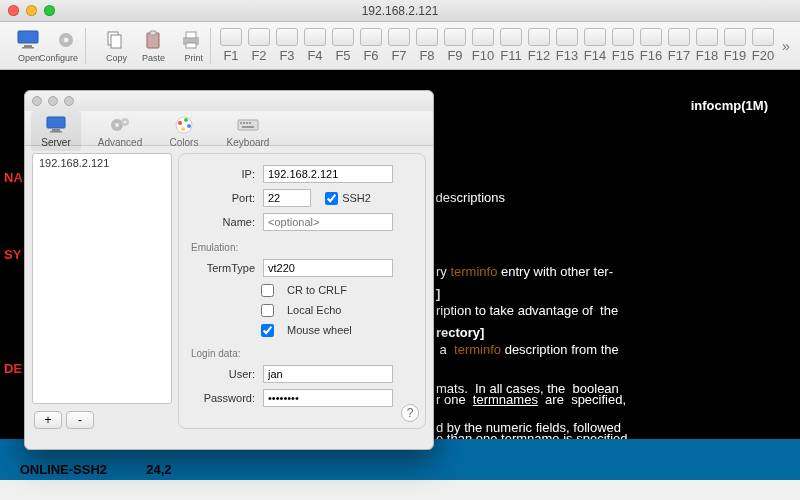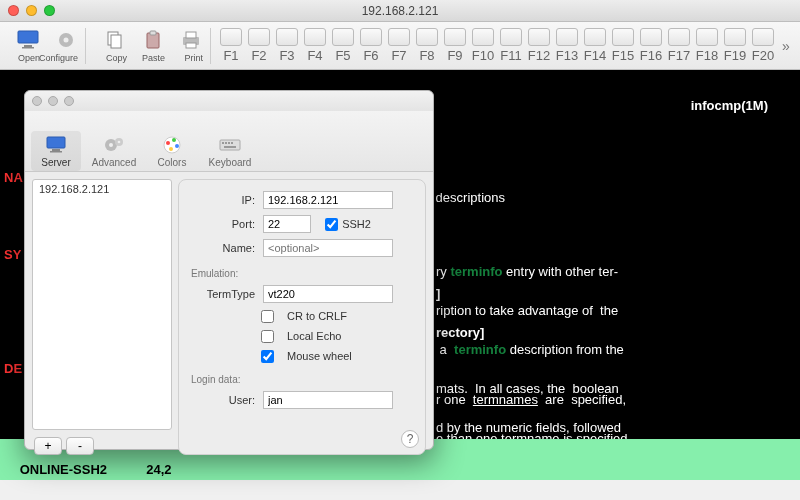--- a/index.html
+++ b/index.html
@@ -36,7 +36,7 @@
   }
   .dialog .dlg-titlebar { height:20px; display:flex; align-items:center; padding-left:7px; gap:6px; background:linear-gradient(#f2f2f2,#e4e4e4); border-top-left-radius:6px; border-top-right-radius:6px;}
   .dialog .dlg-titlebar .ld { width:10px; height:10px; border-radius:50%; background:#ccc; border:0.5px solid #aaa; }
-  .dialog .dlg-toolbar { height:61px; display:flex; align-items:flex-end; padding:0 6px; gap:8px; border-bottom:1px solid #c9c9c9; background:linear-gradient(#f3f3f3,#e6e6e6);}
+  .dialog .dlg-toolbar { height:35px; display:flex; align-items:flex-start; padding:0 6px; gap:14px; border-bottom:1px solid #c9c9c9; background:linear-gradient(#f3f3f3,#e6e6e6);}
   .dlg-tab { display:flex; flex-direction:column; align-items:center; width:50px; font-size:10px; color:#6a6a6a; gap:1px; cursor:pointer; padding:3px 0; border-radius:4px;}
   .dlg-tab.active { background:rgba(0,0,0,0.06); color:#333;}
   .dlg-tab .ic { width:22px; height:22px; display:flex; align-items:center; justify-content:center;}

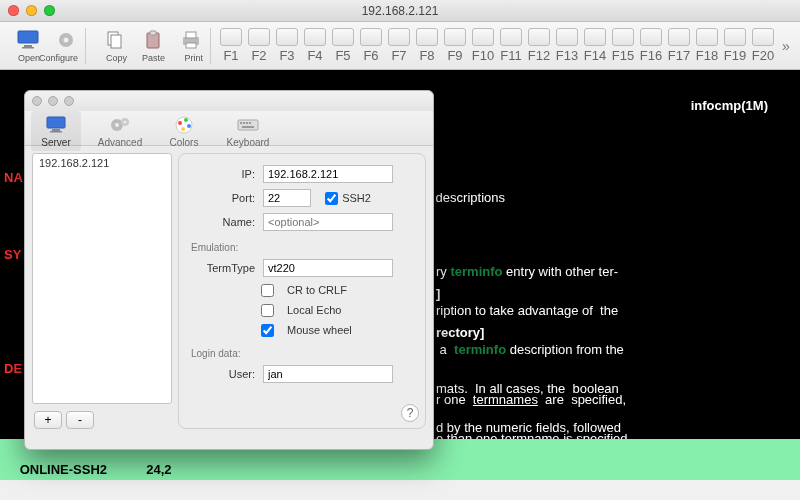--- a/index.html
+++ b/index.html
@@ -22,7 +22,7 @@
   
   .terminal { background:#000; color:#fff; font-family: Menlo, Consolas, monospace; font-size:13px; line-height:1.5; height:410px; padding:6px 4px 0 4px; position:relative; white-space:pre; }
   .terminal .hdr { font-weight:bold; color:#f33; }
-  .terminal .kw { color:#15803d; font-weight:bold; }
+  .terminal .kw { color:#a16207; font-weight:normal; }
   .terminal .ul { text-decoration:underline; }
   .terminal .cur { background:#0f0; display:inline-block; width:8px; height:15px; vertical-align:middle;}
   .terminal .bold { font-weight:bold; }

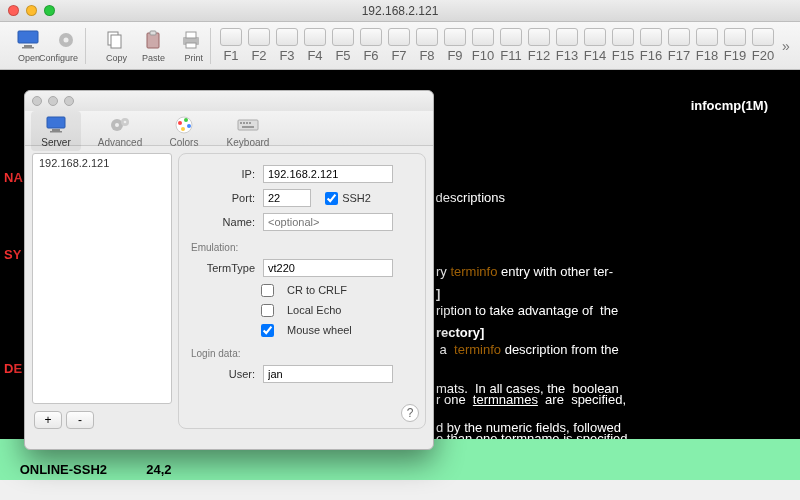--- a/index.html
+++ b/index.html
@@ -338,6 +338,10 @@
         <label>User:</label>
         <input type="text" style="width: 130px;" value="jan">
       </div>
+      <div class="frow">
+        <label>Password:</label>
+        <input type="text" style="width: 130px;" value="••••••••">
+      </div>
 
       <div class="helpbtn">?</div>
     </div>

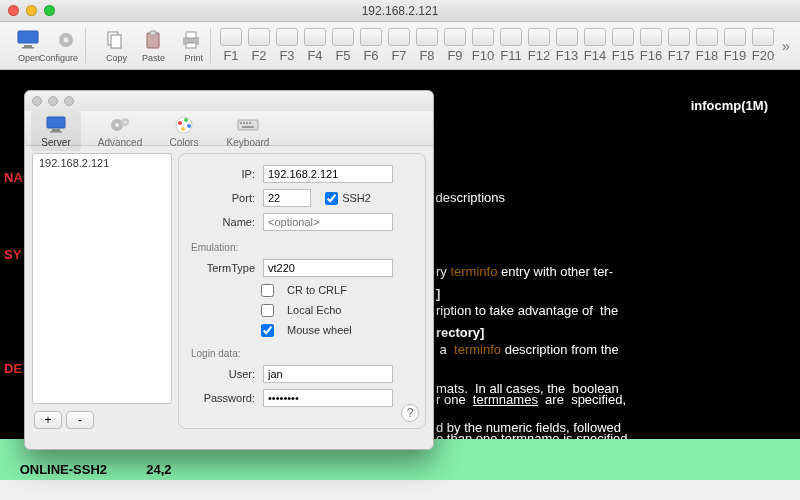--- a/index.html
+++ b/index.html
@@ -27,7 +27,7 @@
   .terminal .cur { background:#0f0; display:inline-block; width:8px; height:15px; vertical-align:middle;}
   .terminal .bold { font-weight:bold; }
   
-  .statusline { position:absolute; bottom:0; left:0; right:0; background:#86efac; color:#000; font-family:Menlo,monospace; font-size:13px; font-weight:bold; padding:1px 4px;}
+  .statusline { position:absolute; bottom:0; left:0; right:0; background:#0369a1; color:#000; font-family:Menlo,monospace; font-size:13px; font-weight:bold; padding:1px 4px;}
   
   .dialog {
     position:absolute; top:90px; left:24px; width:410px; height:360px;

